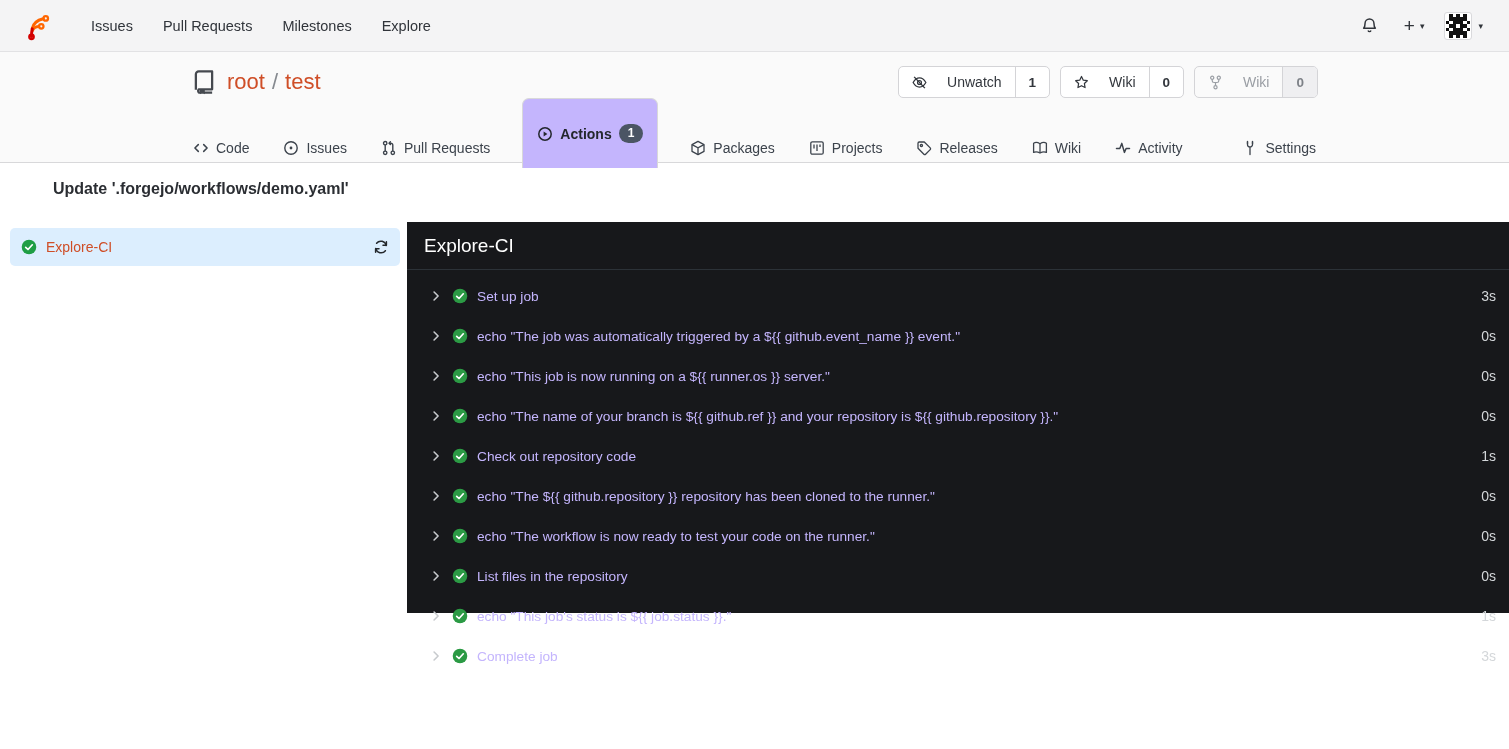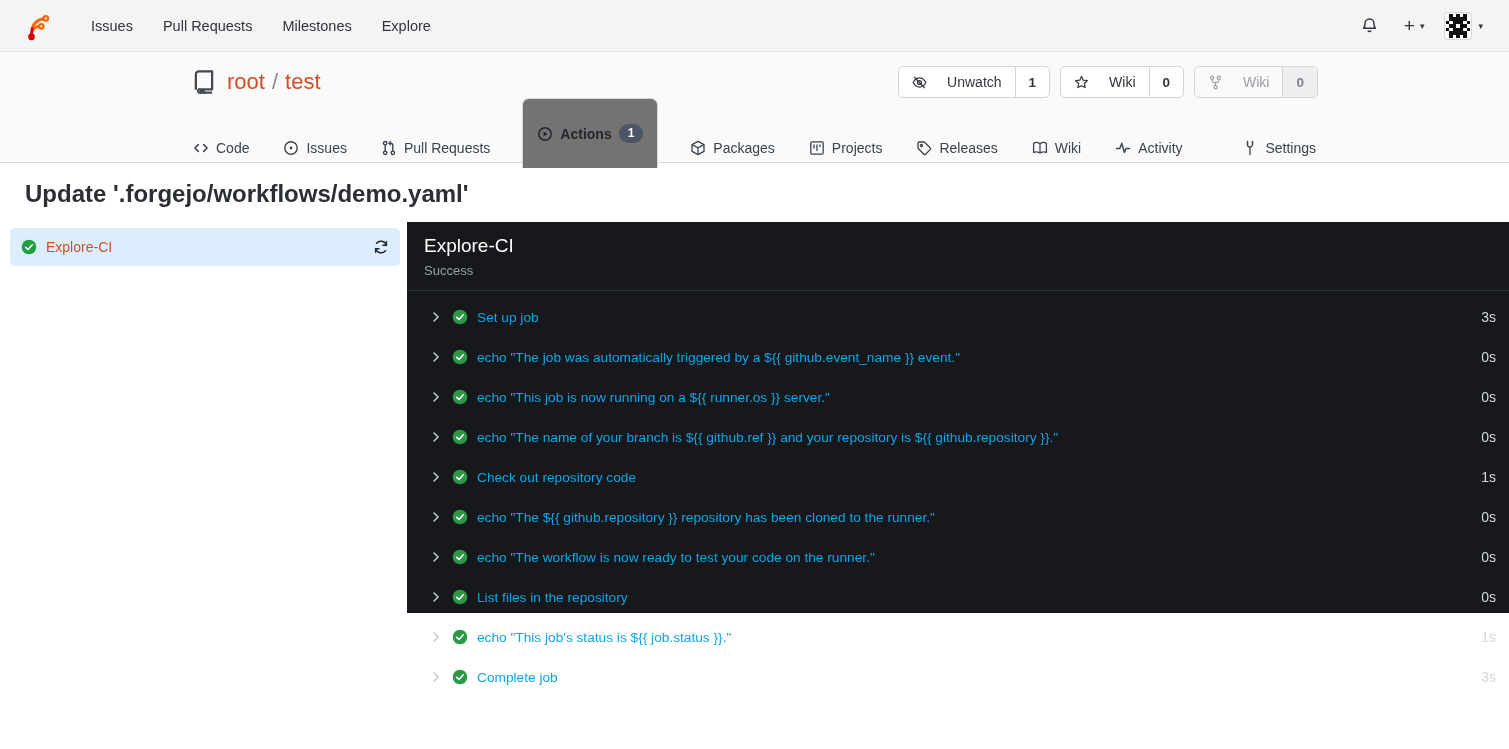--- a/index.html
+++ b/index.html
@@ -78,7 +78,7 @@
     cursor: pointer; text-decoration: none;
   }
   .tab.active {
-    background: #737373;
+    background: #c4b5fd;
     border: 1px solid #d8d8da;
     border-bottom: none;
     border-radius: 7px 7px 0 0;

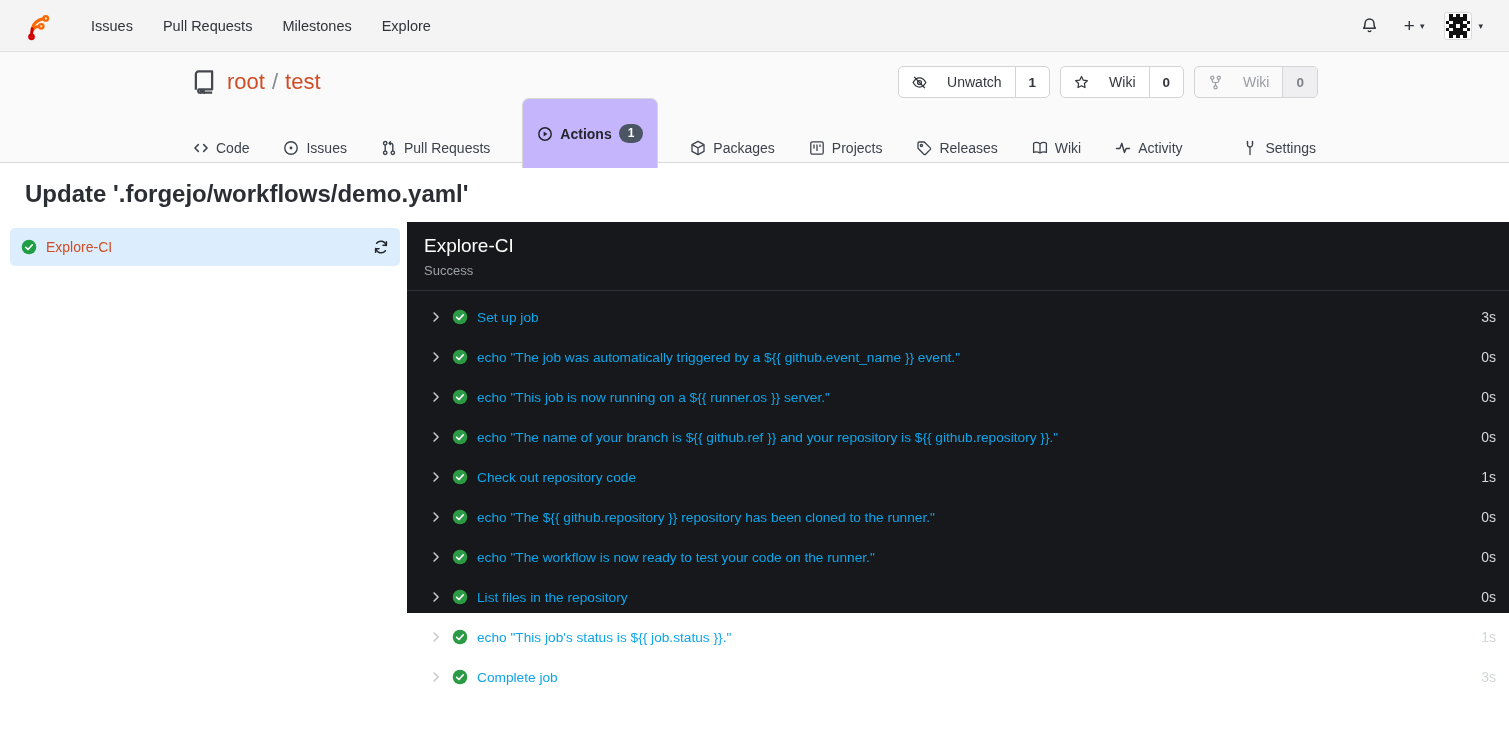--- a/index.html
+++ b/index.html
@@ -97,9 +97,10 @@
   
   .page-title {
     padding: 17px 25px 0;
-    font-size: 24px;
+    font-size: 16px;
     color: #2b2e33;
     height: 59px;
+    margin-left: 28px;
   }
 
   

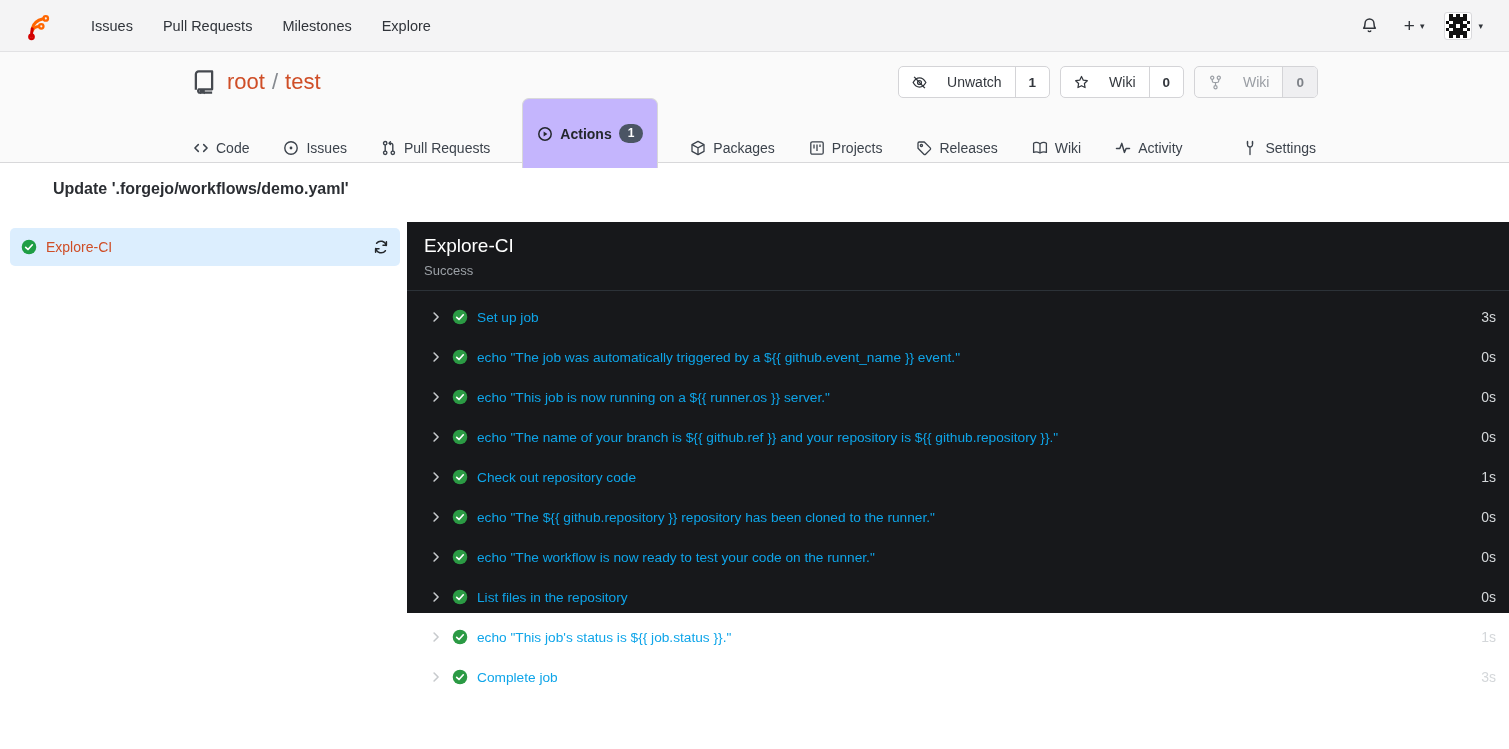--- a/index.html
+++ b/index.html
@@ -361,7 +361,6 @@
   <section class="panel">
     <div class="panel-header">
       <div class="panel-title">Explore-CI</div>
-      <div class="panel-status">Success</div>
     </div>
     <div class="steps">
 

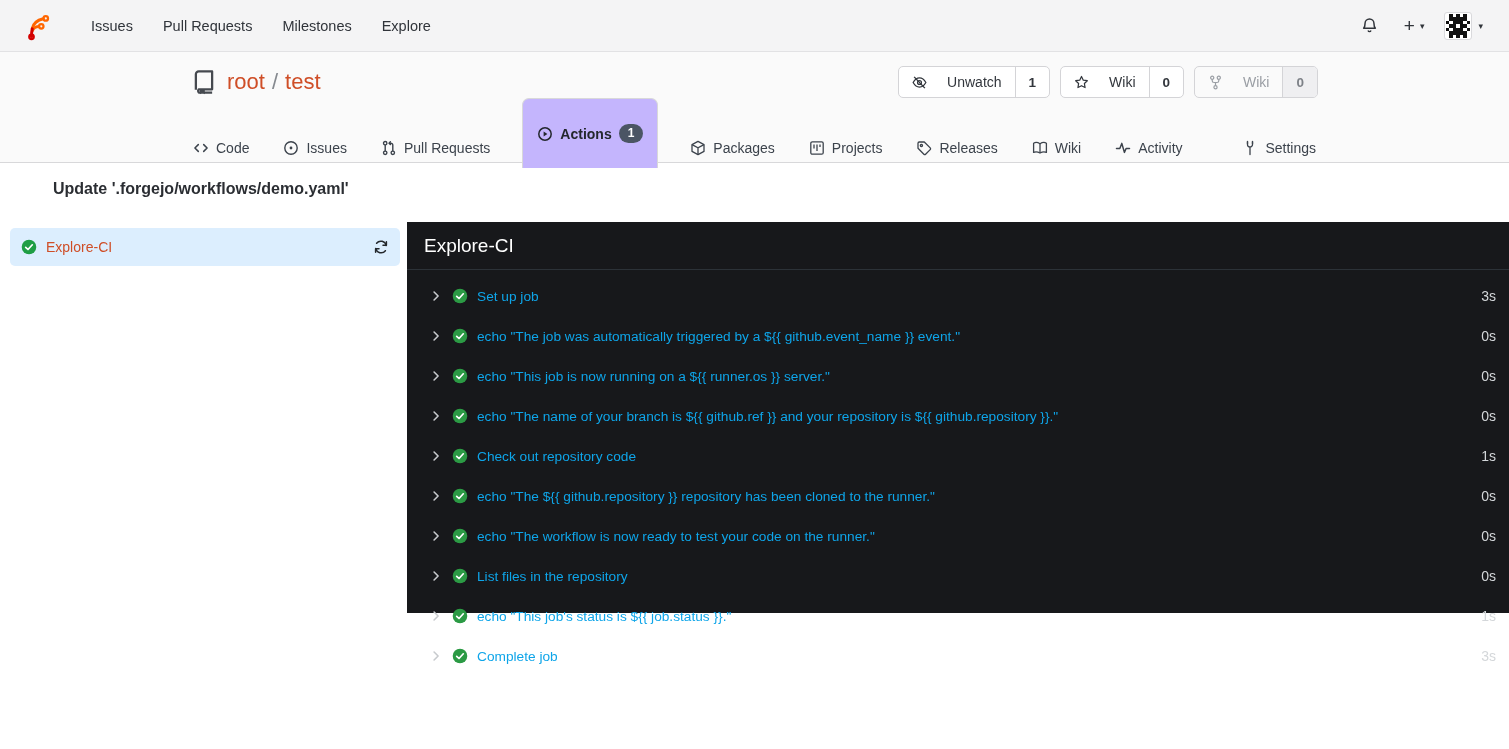--- a/index.html
+++ b/index.html
@@ -136,7 +136,7 @@
     cursor: pointer;
   }
   .step-row .chev { color: #c7cacd; }
-  .step-name { color: #0ea5e9; }
+  .step-name { color: #c4b5fd; }
   .step-duration { margin-left: auto; color: #d4d7da; font-size: 14px; }
 
   .check-circle { border-radius: 50%; }

